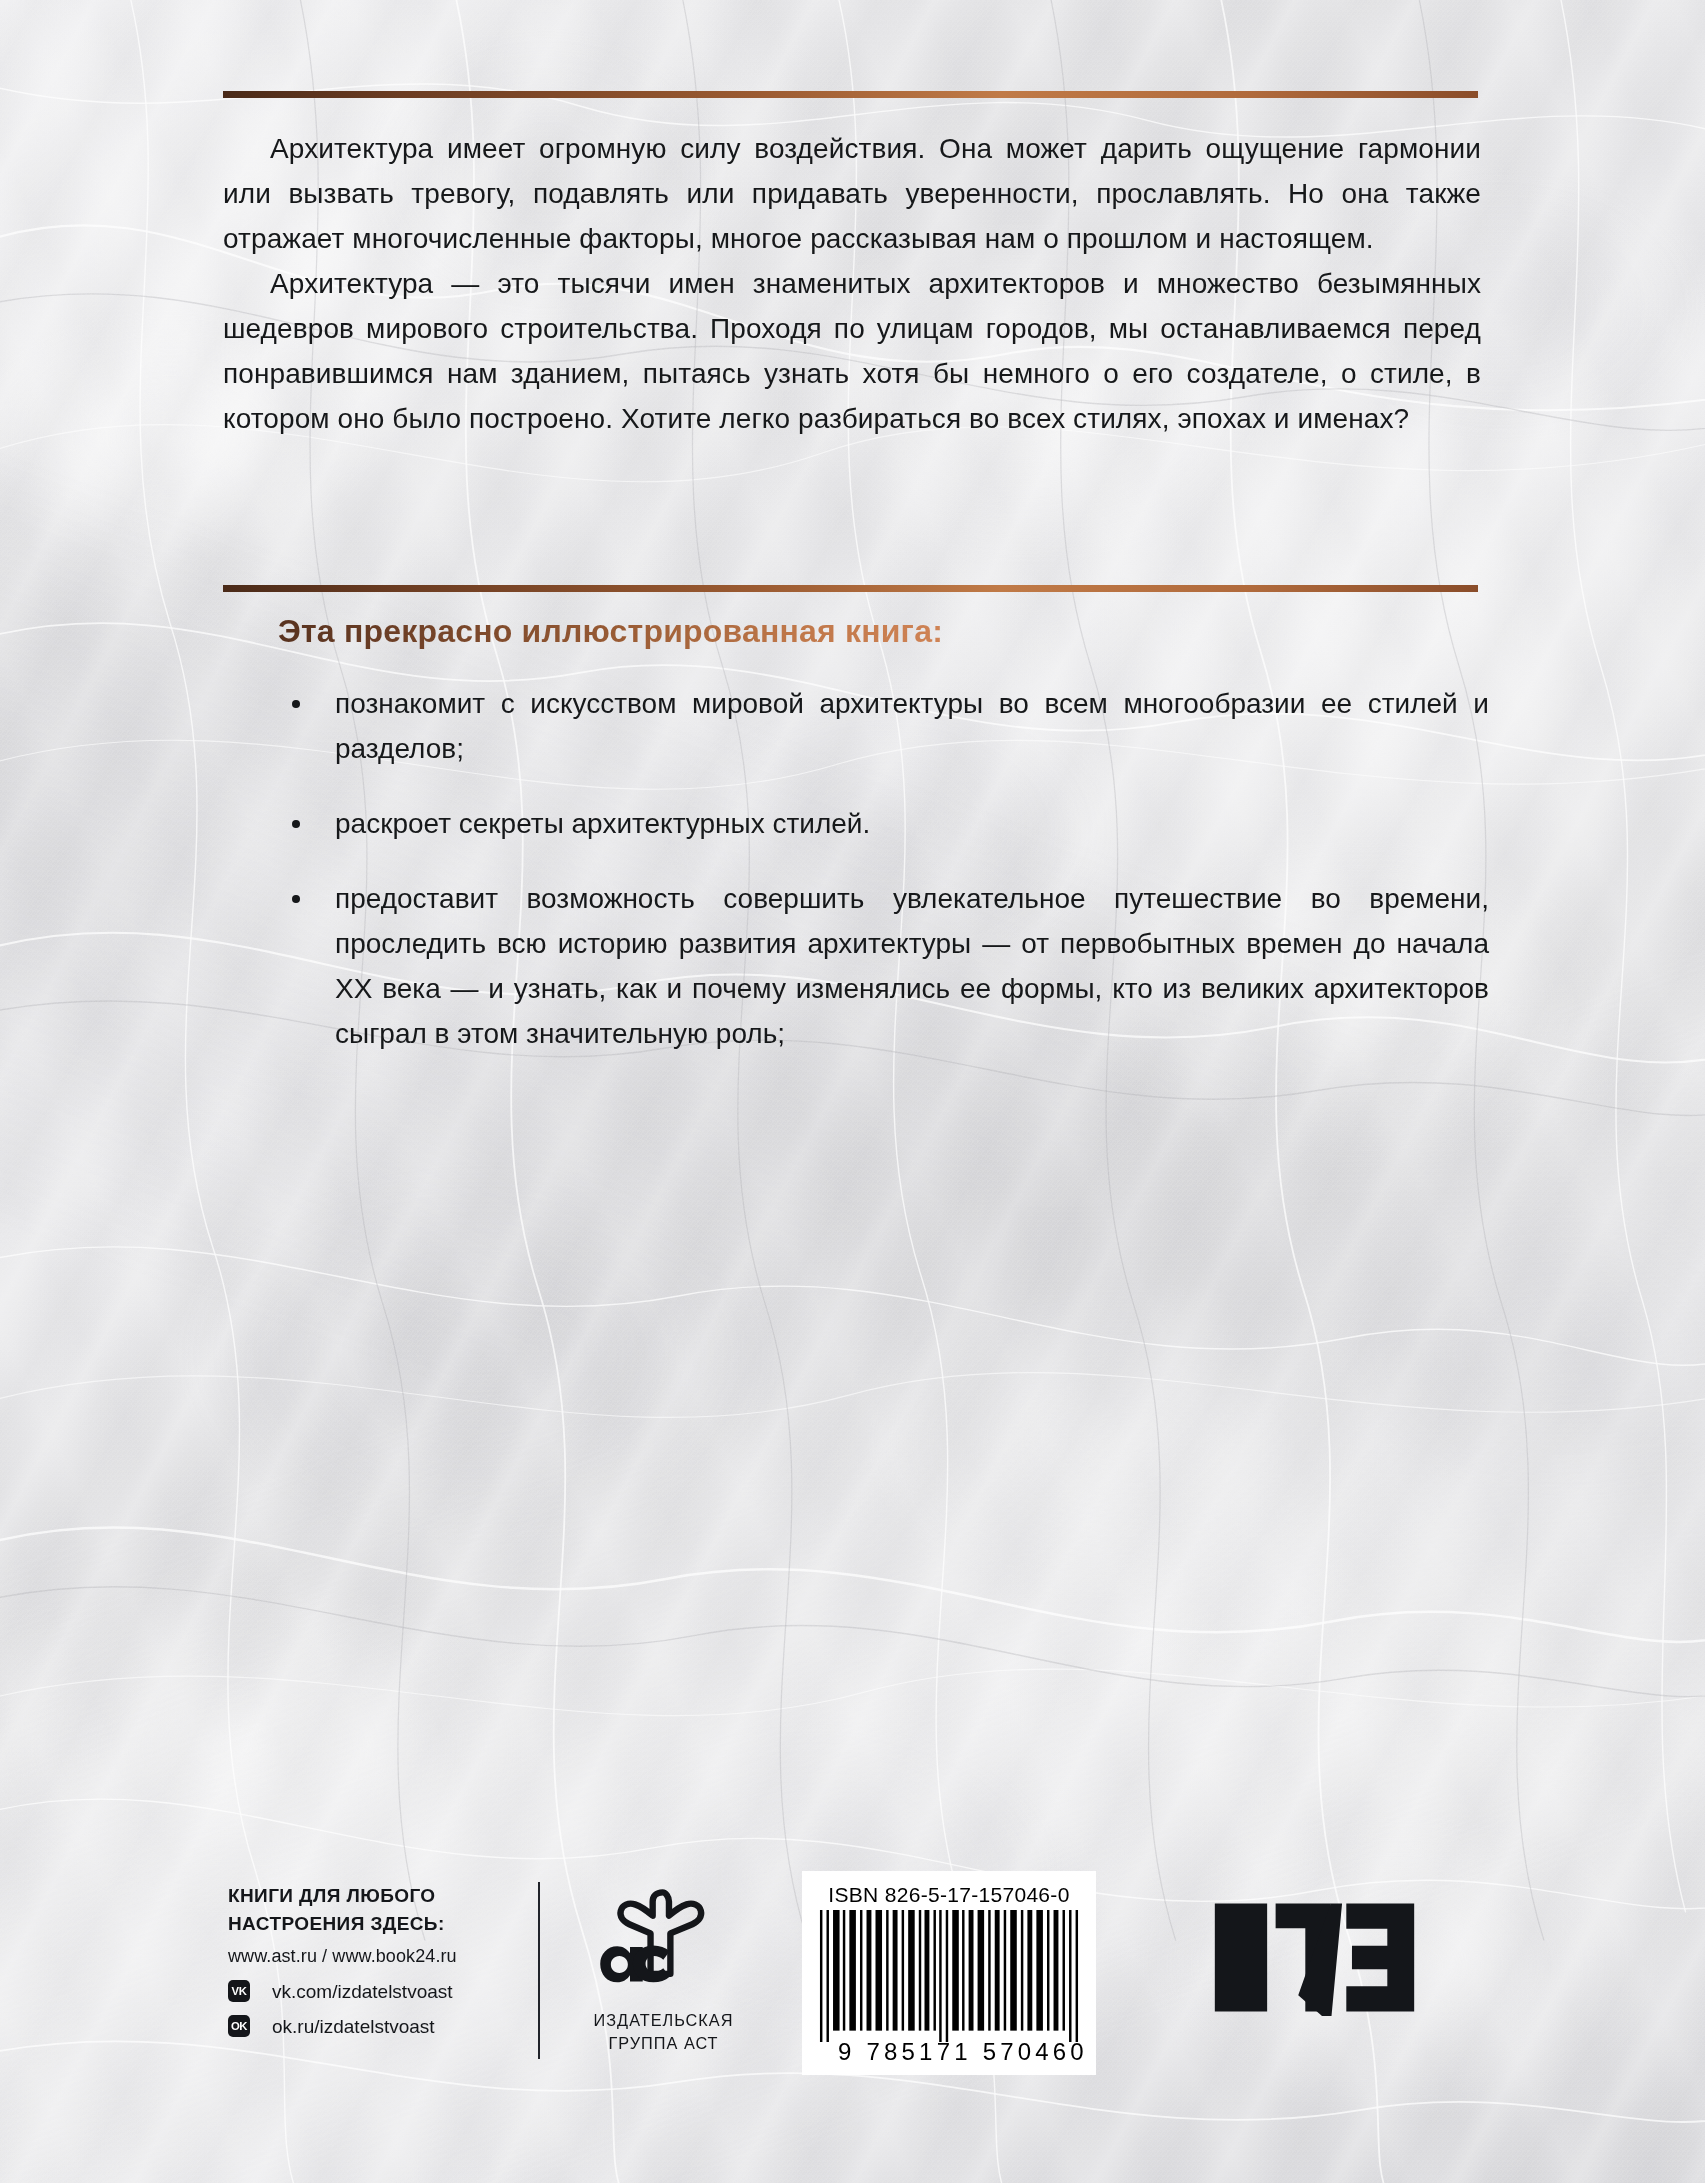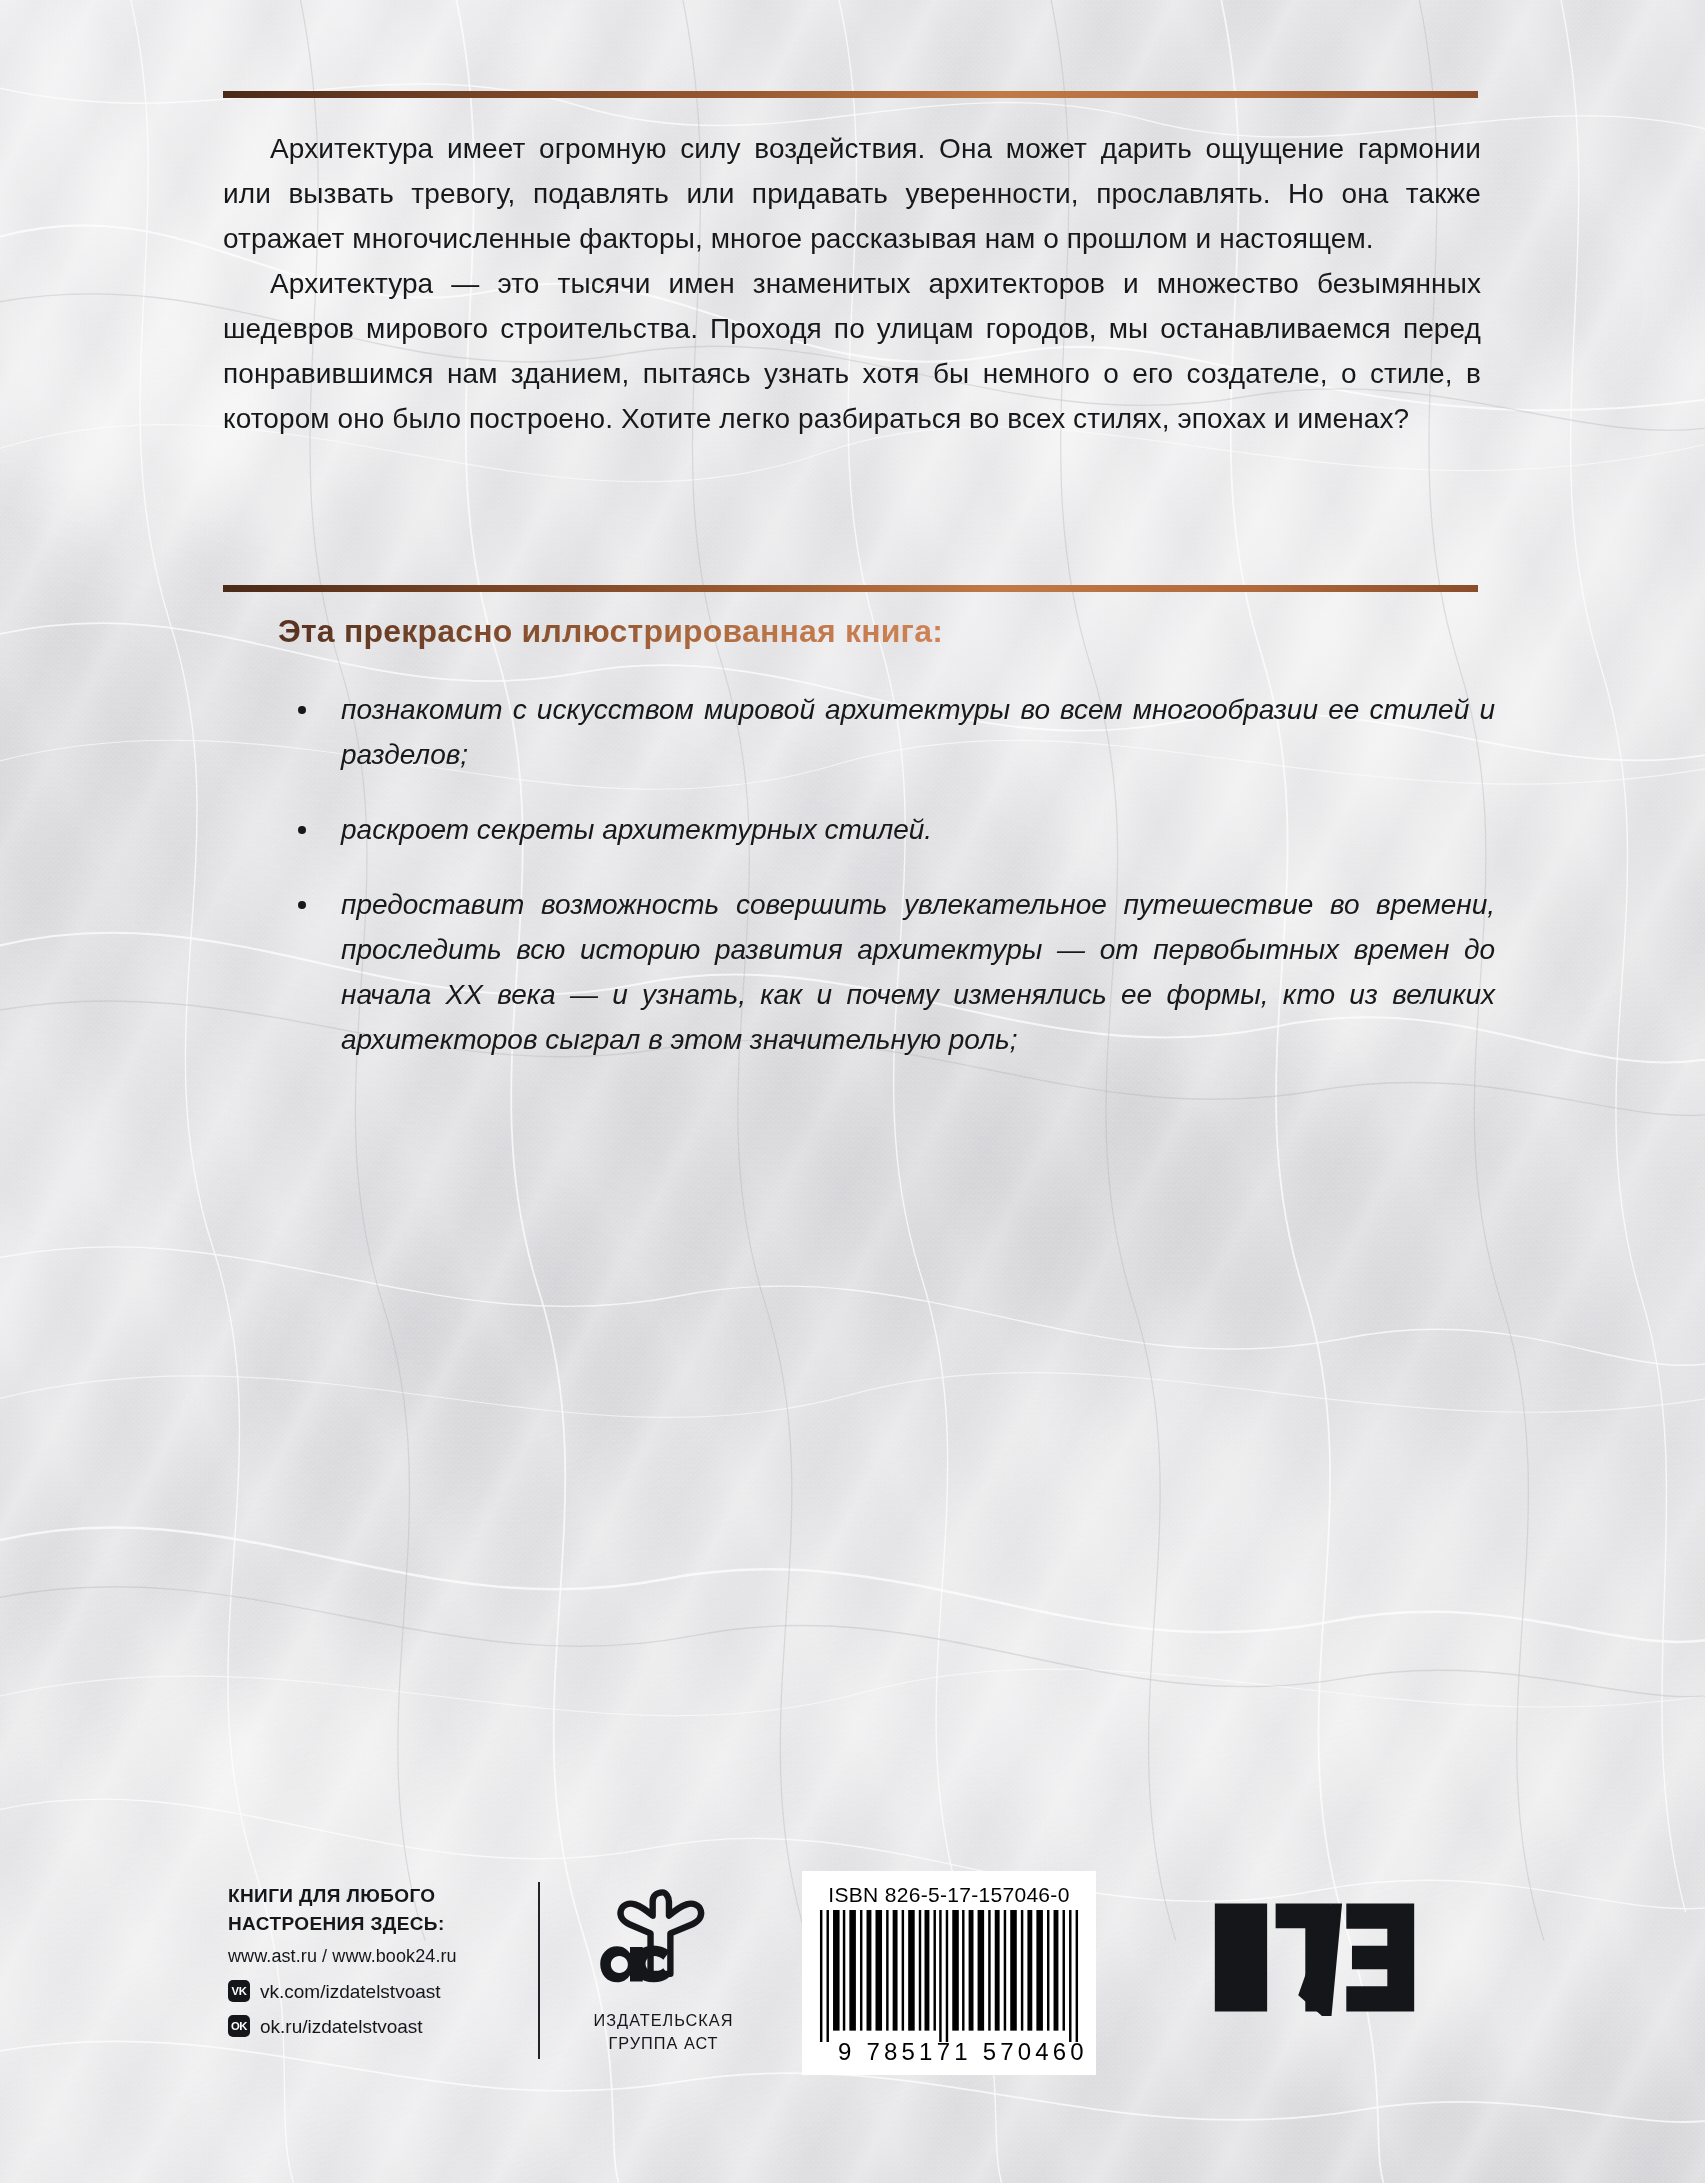--- a/index.html
+++ b/index.html
@@ -159,9 +159,8 @@
     top: 673px;
     width: 1258px;
     list-style: none;
-    margin: 14px;
+    margin: 8px;
     padding: 0;
-    font-style: italic;
   }
   .bullet-item {
     position: relative;

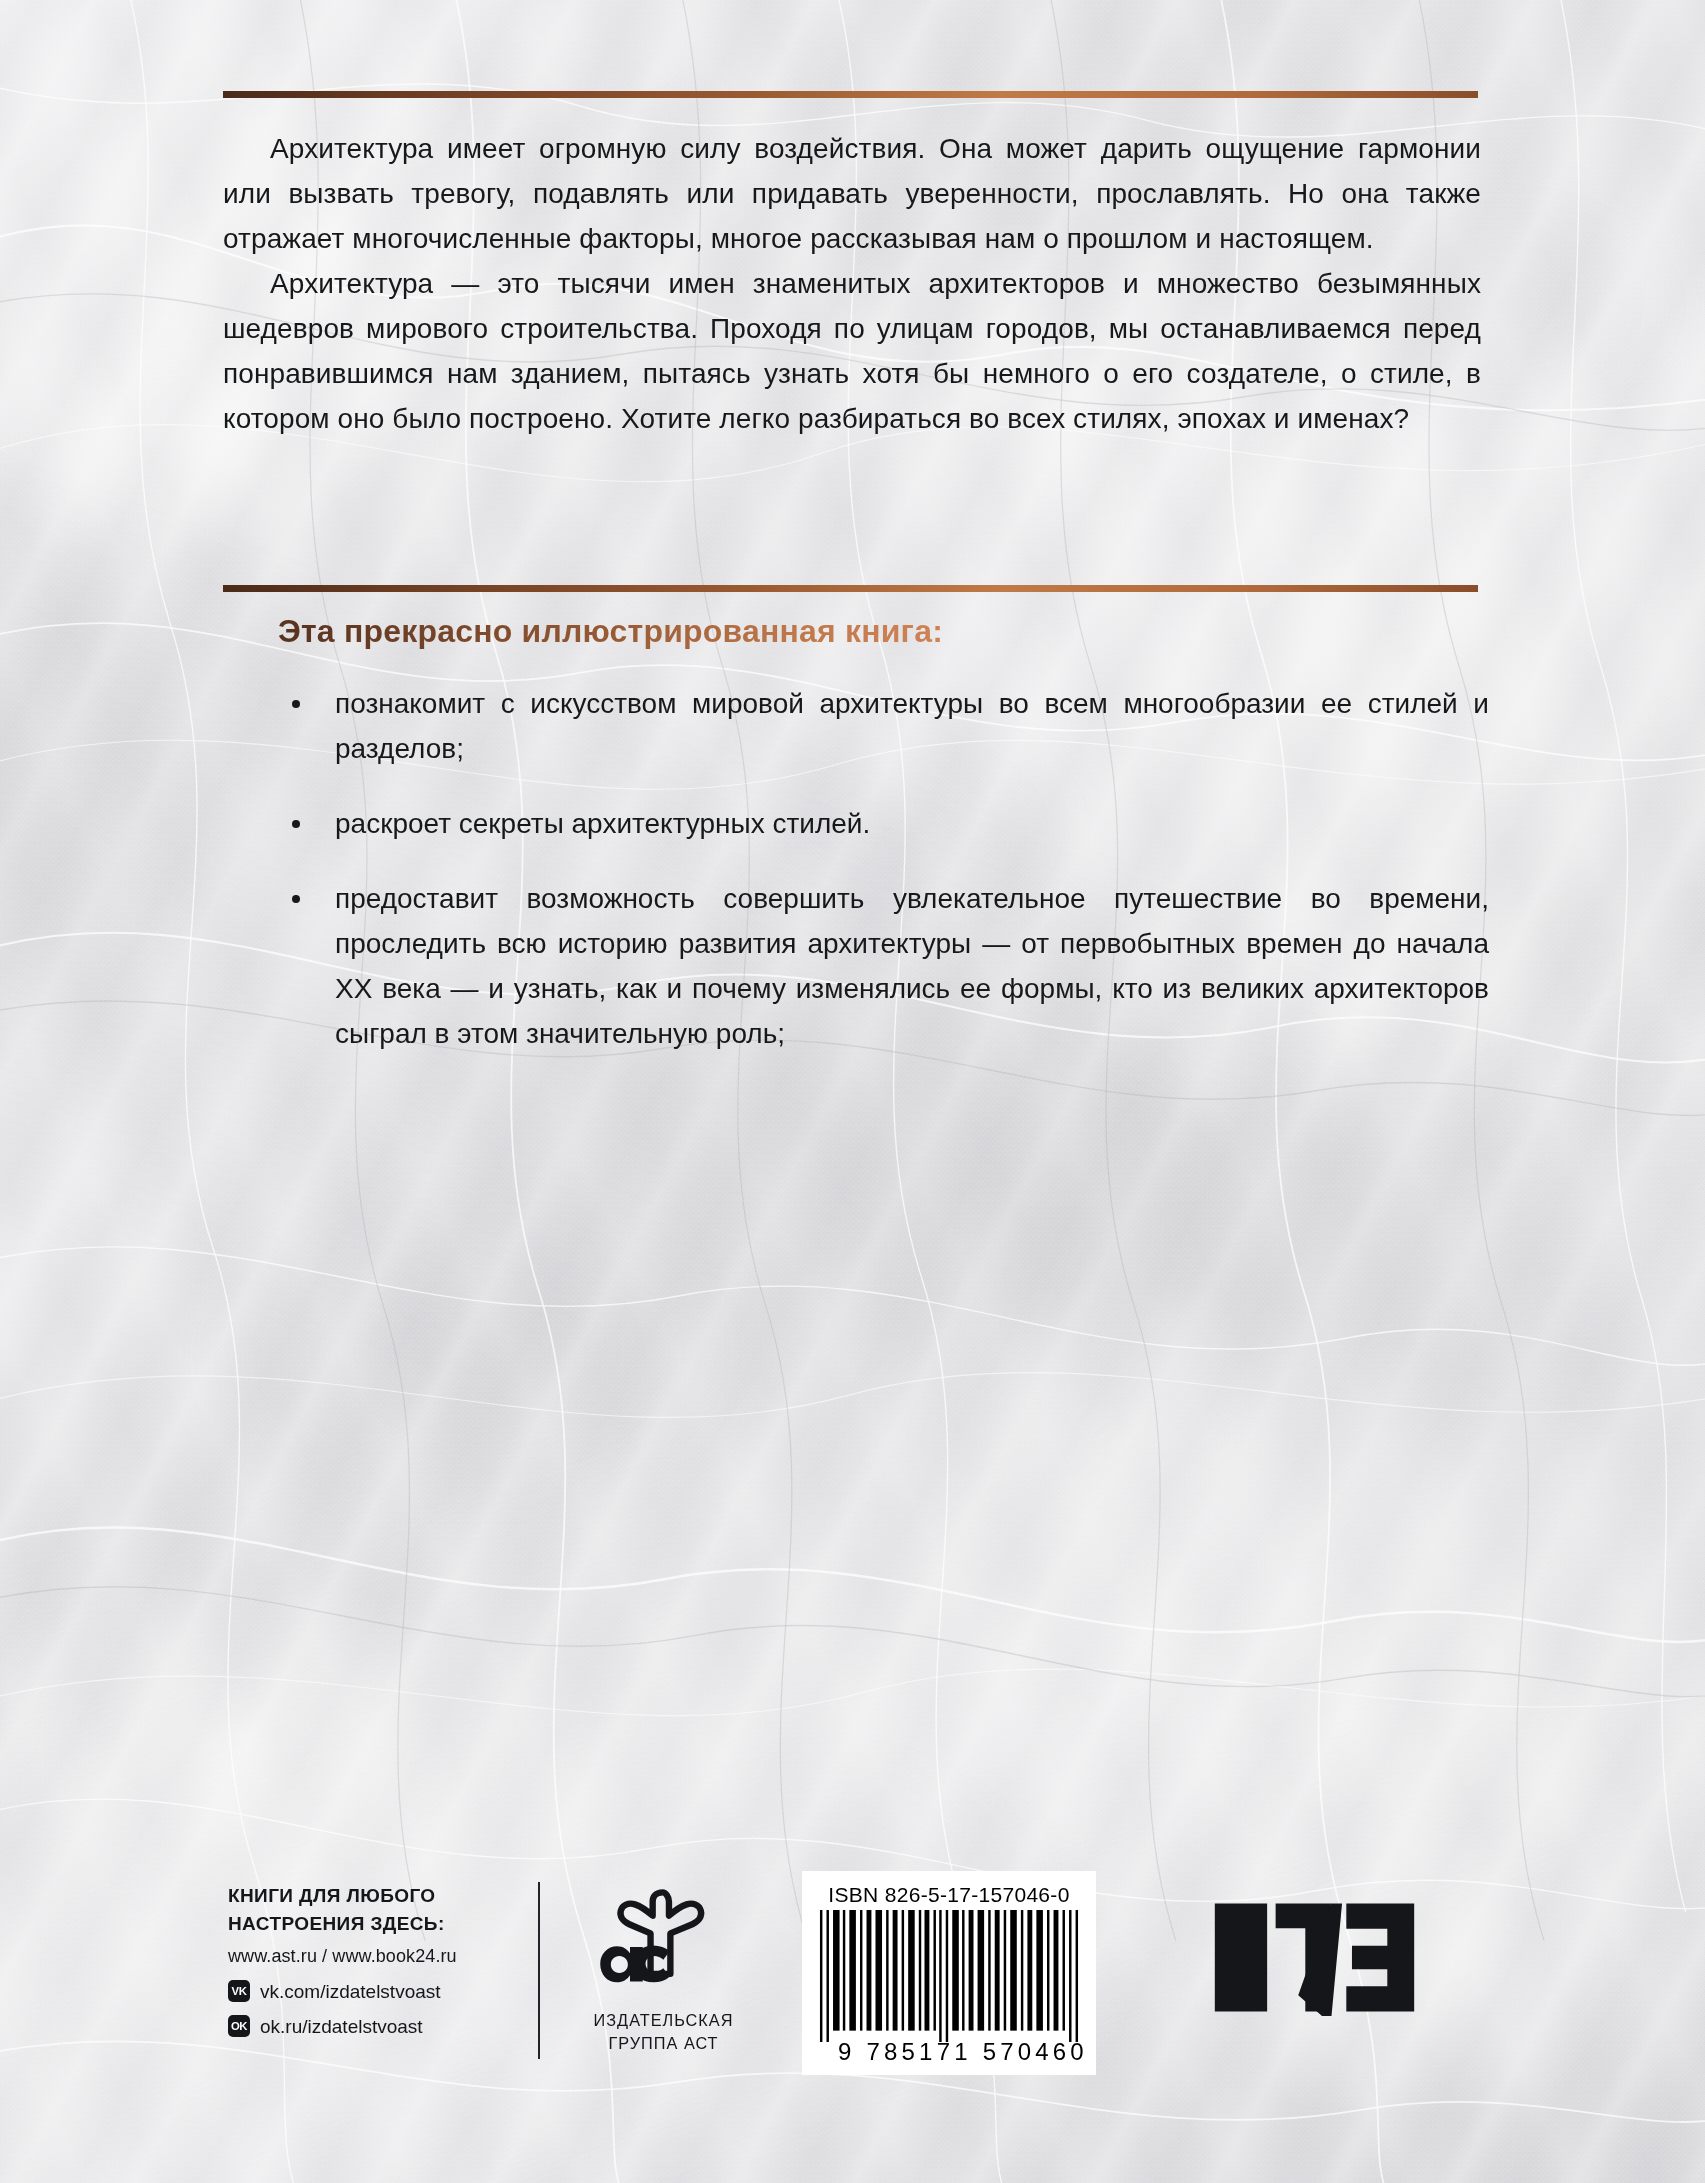--- a/index.html
+++ b/index.html
@@ -213,7 +213,7 @@
   .social-row {
     display: flex;
     align-items: center;
-    gap: 10px;
+    gap: 22px;
     margin-top: 7.8px;
     font-size: 19px;
     line-height: 27px;

